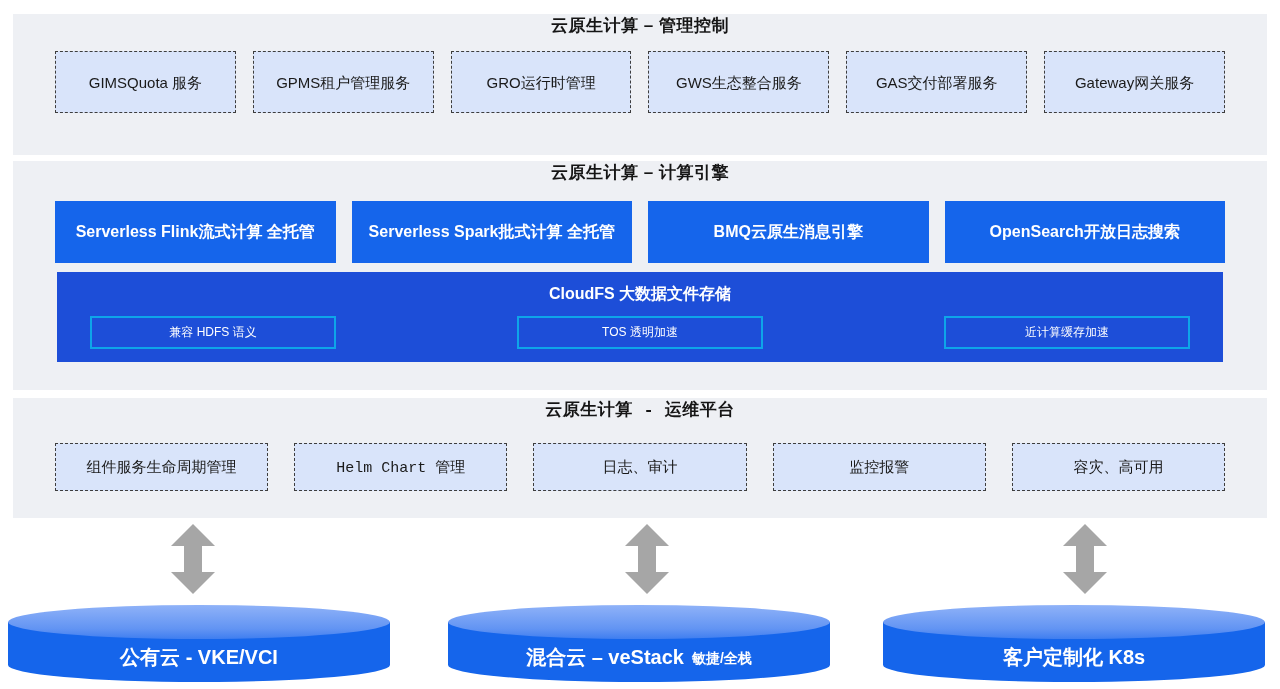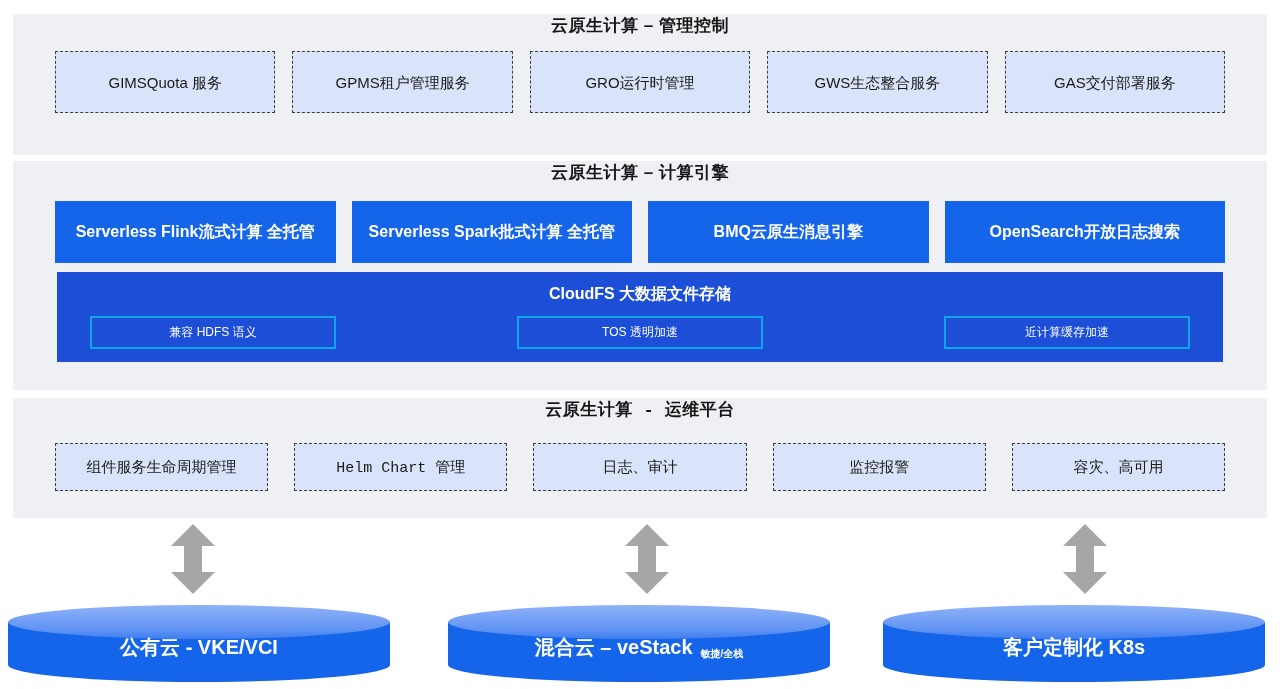--- a/index.html
+++ b/index.html
@@ -191,6 +191,10 @@
         <span>GAS</span>
         <span>交付部署服务</span>
       </div>
+      <div class="dashed-box">
+        <span>Gateway</span>
+        <span>网关服务</span>
+      </div>
     </div>
   </section>
 

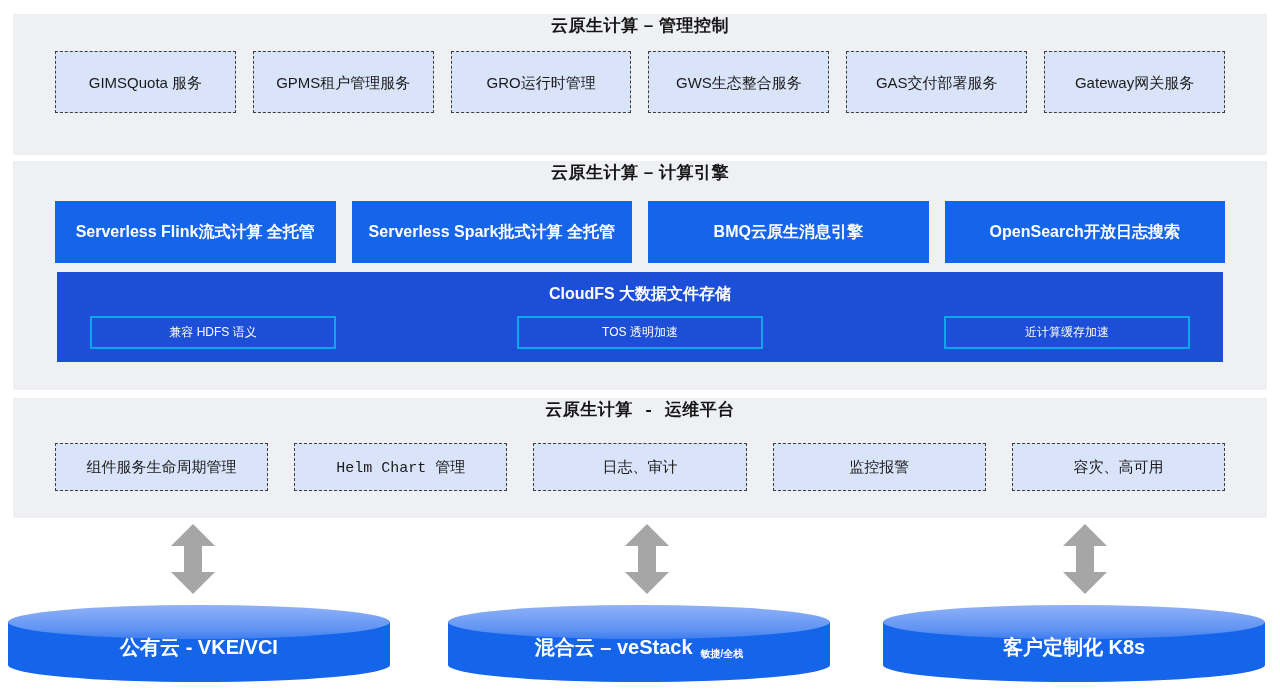--- a/index.html
+++ b/index.html
@@ -150,10 +150,10 @@
   .cyl-text {
     position: absolute;
     left: 0; right: 0;
-    top: 16px;
+    top: 32px;
     height: 40px;
     display: flex;
-    align-items: flex-end;
+    align-items: center;
     justify-content: center;
     gap: 8px;
     color: #ffffff;

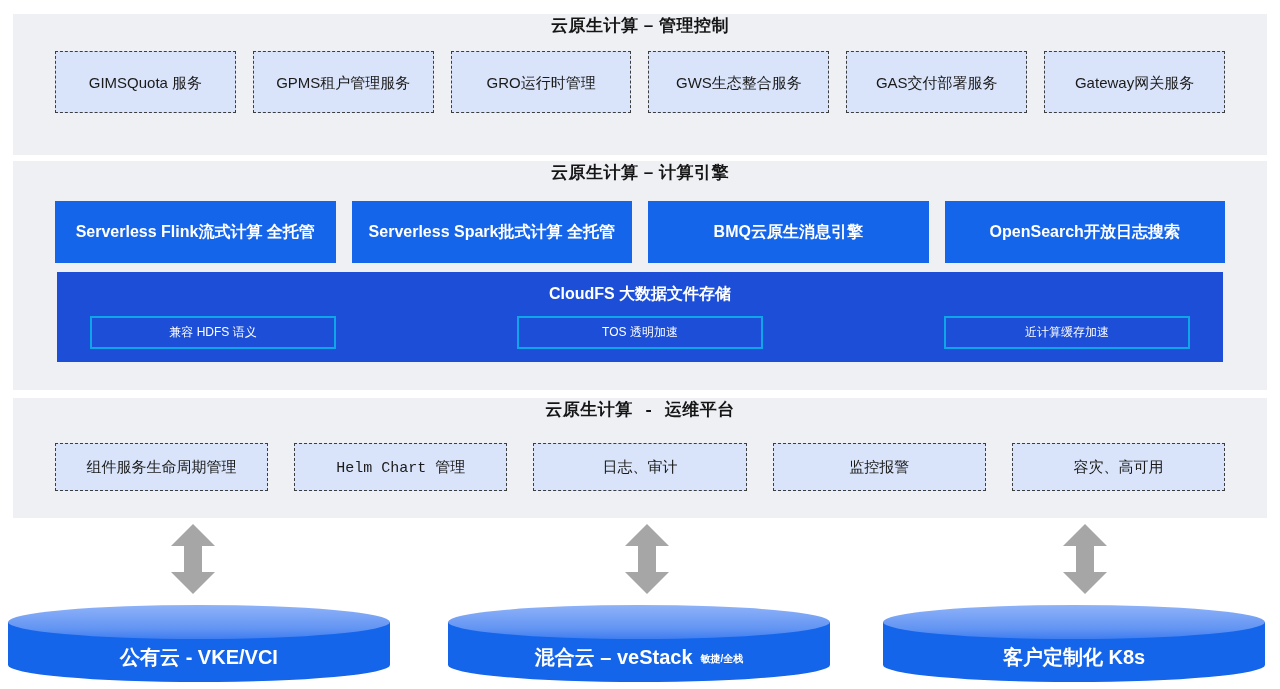--- a/index.html
+++ b/index.html
@@ -161,7 +161,7 @@
     font-size: 20px;
     z-index: 2;
   }
-  .cyl-suffix { font-size: 10px; font-weight: bold; padding-top: 3px; }
+  .cyl-suffix { font-size: 14px; font-weight: bold; padding-top: 3px; }
 </style>
 </head>
 <body>

